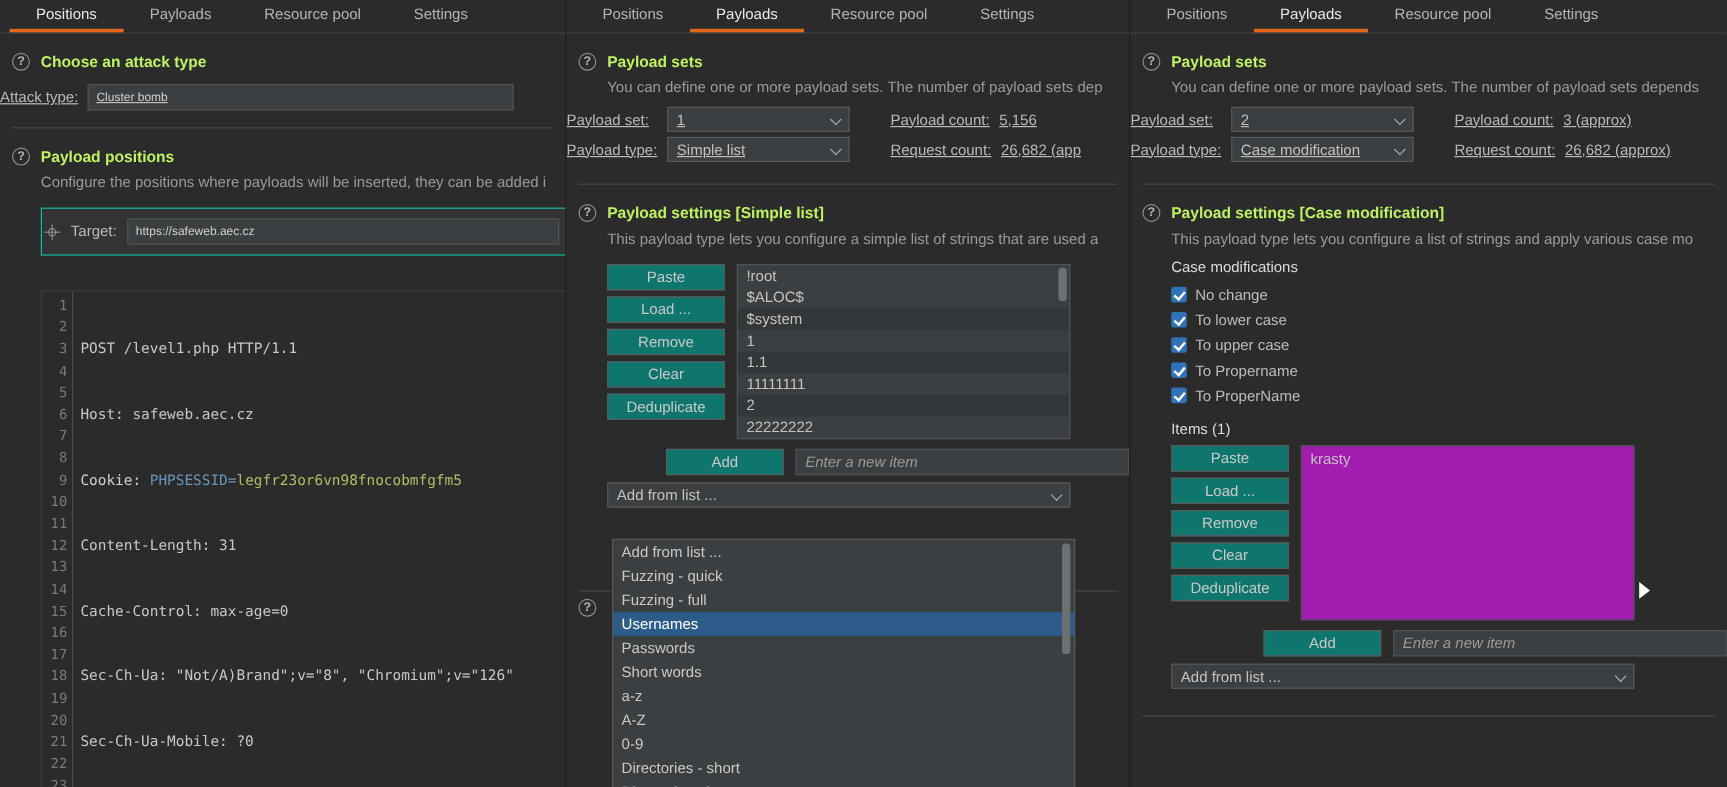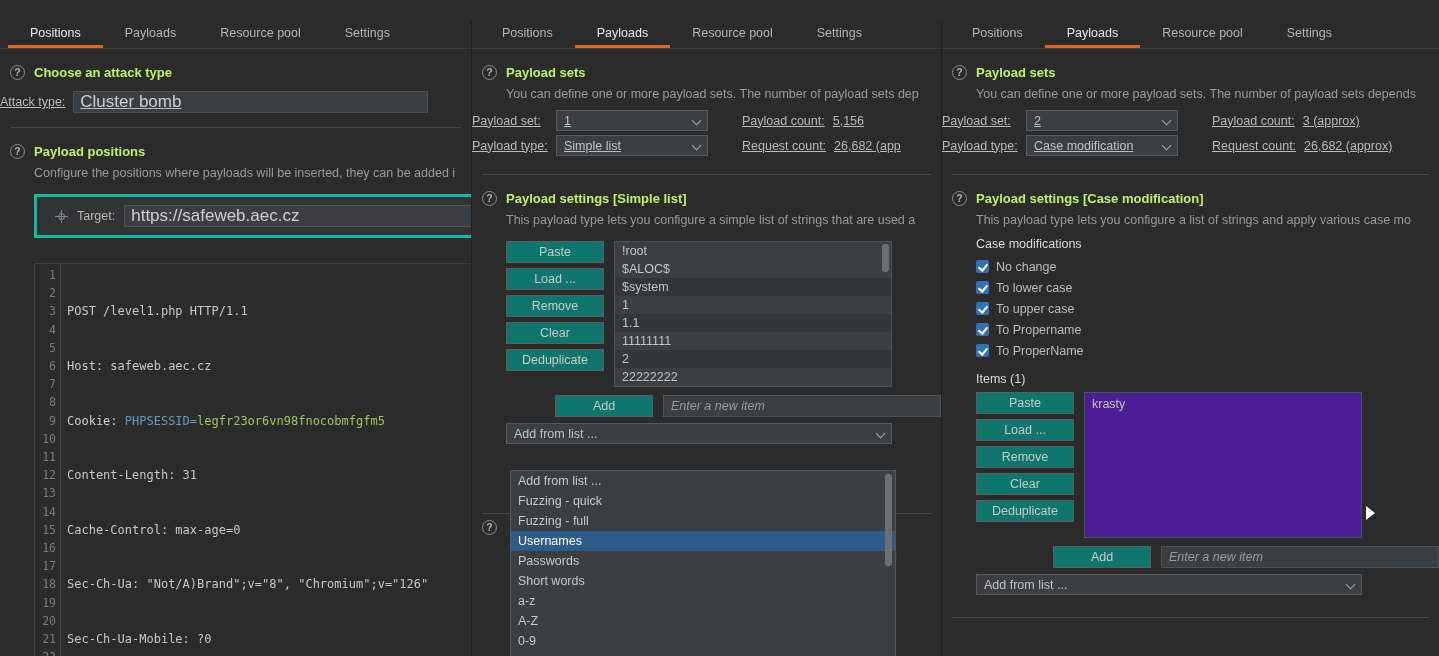--- a/index.html
+++ b/index.html
@@ -13,7 +13,7 @@
     color: #bbbbbb;
     -webkit-font-smoothing: antialiased;
   }
-  .root { position: relative; width: 1439px; height: 536px; display: flex; margin-top: 21px; }
+  .root { position: relative; width: 1439px; height: 536px; display: flex; }
 
   
   .panel { position: relative; height: 656px; overflow: hidden; background: #2b2b2b; }

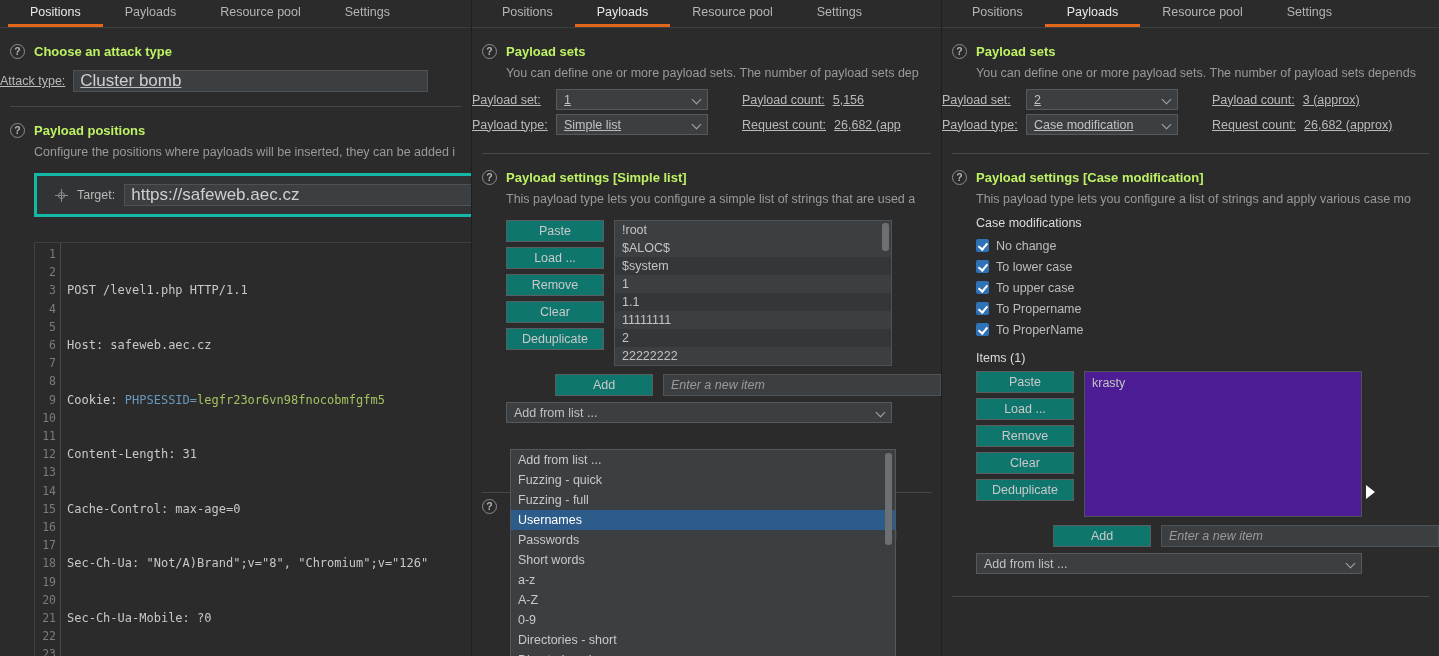--- a/index.html
+++ b/index.html
@@ -67,7 +67,7 @@
     height: 22px;
     padding: 0 6px;
     display: flex; align-items: center;
-    font-size: 17px;
+    font-size: 10px;
   }
   .combo {
     background: #3c3f41;

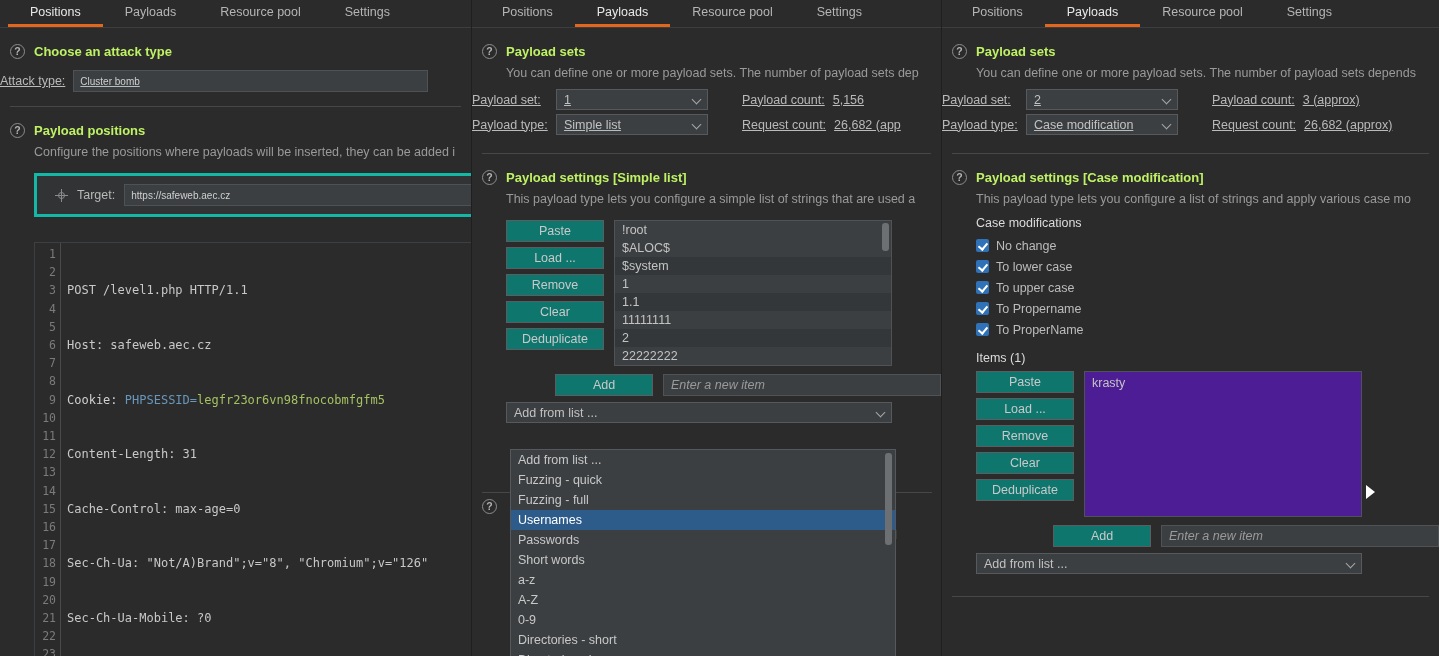--- a/index.html
+++ b/index.html
@@ -91,8 +91,8 @@
   .target-box {
     margin: 14px 0 0 34px;
     background: #313335;
-    border: 3px solid #14b8a6;
-    padding: 8px 18px;
+    border: 1px solid #14b8a6;
+    padding: 8px 2px;
     width: 520px;
   }
   .target-row { display: flex; align-items: center; gap: 9px; }

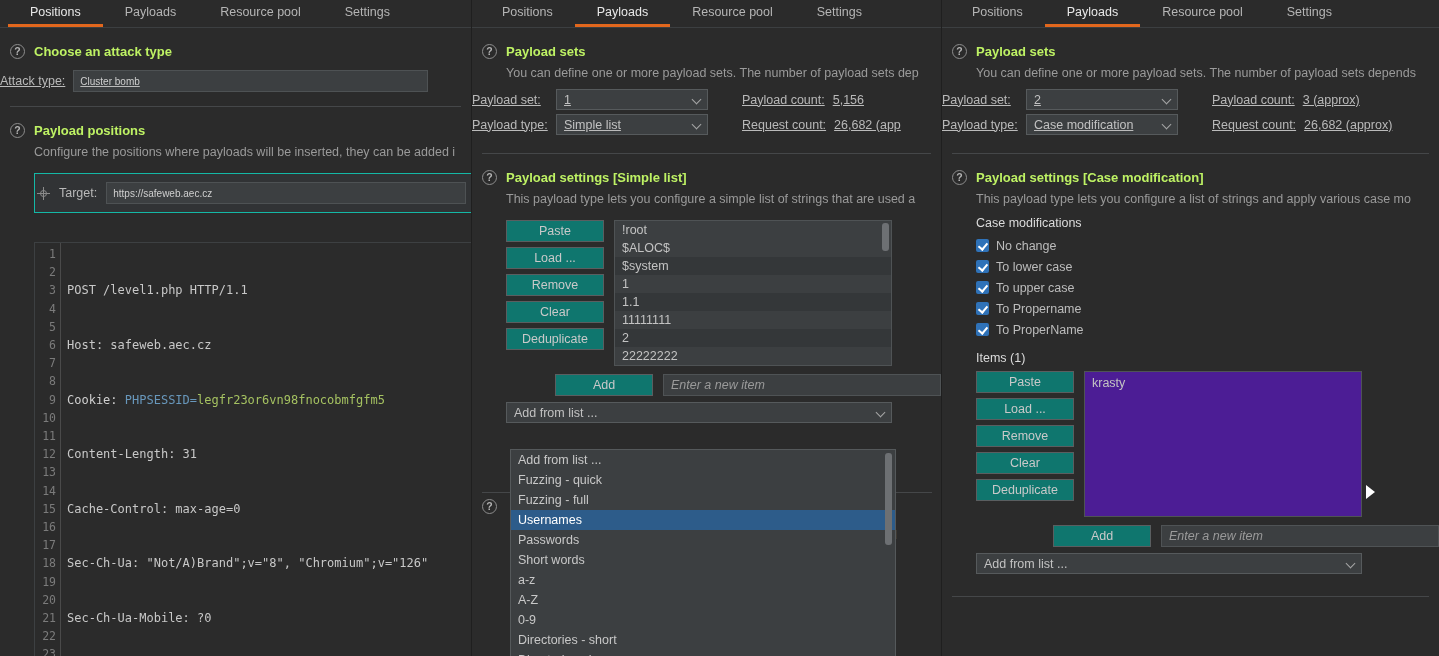--- a/index.html
+++ b/index.html
@@ -174,7 +174,7 @@
   }
   .textbox {
     width: 278px; height: 146px;
-    background: #4c1d95;
+    background: #a21caf;
     border: 1px solid #4f5355;
     padding: 4px 7px;
     color: #c3c3c3; font-size: 12.5px;

